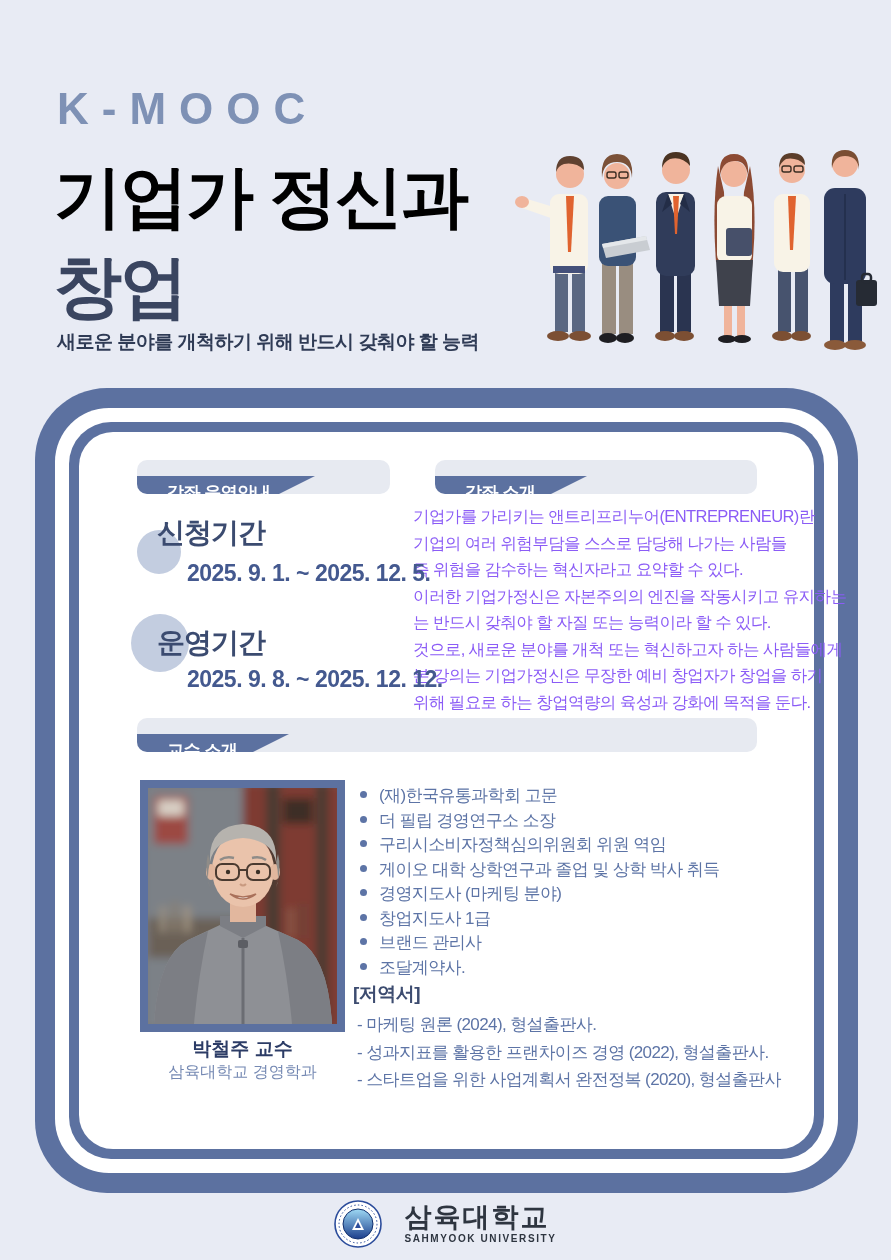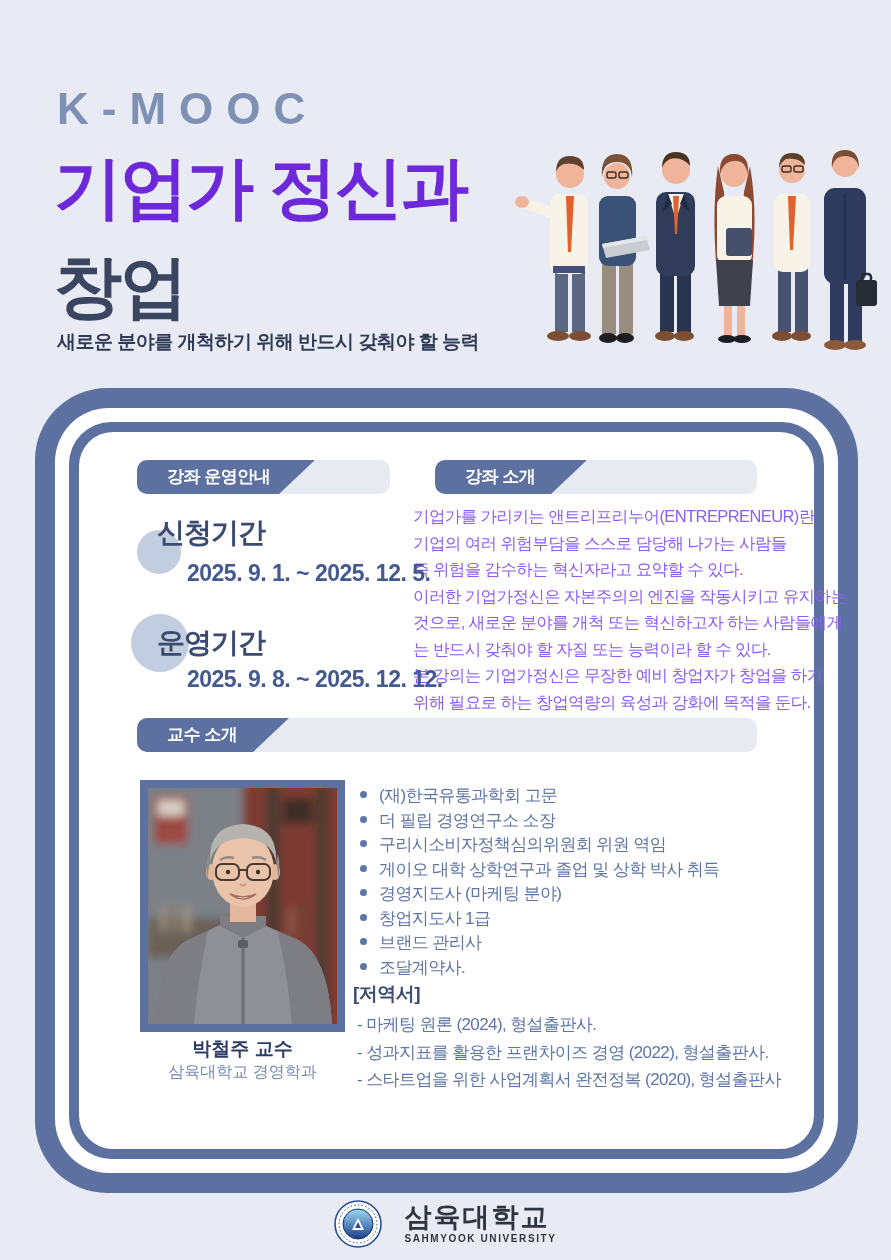--- a/index.html
+++ b/index.html
@@ -12,8 +12,8 @@
   
   .brand      { position:absolute; left:57px; top:84px; font-size:44px; font-weight:800;
                 letter-spacing:13px; color:#7E91B5;text-align:right; }
-  .title-l1   { position:absolute; left:54px; top:143px; font-size:68px; font-weight:900;
-                letter-spacing:-2px; color:#6d28d9; }
+  .title-l1   { position:absolute; left:54px; top:152px; font-size:68px; font-weight:900;
+                letter-spacing:-2px; color:#000000; }
   .title-l2   { position:absolute; left:54px; top:242px; font-size:68px; font-weight:900;
                 letter-spacing:-2px; color:#3A4560; }
   .subtitle   { position:absolute; left:57px; top:329px; font-size:19px; font-weight:800;

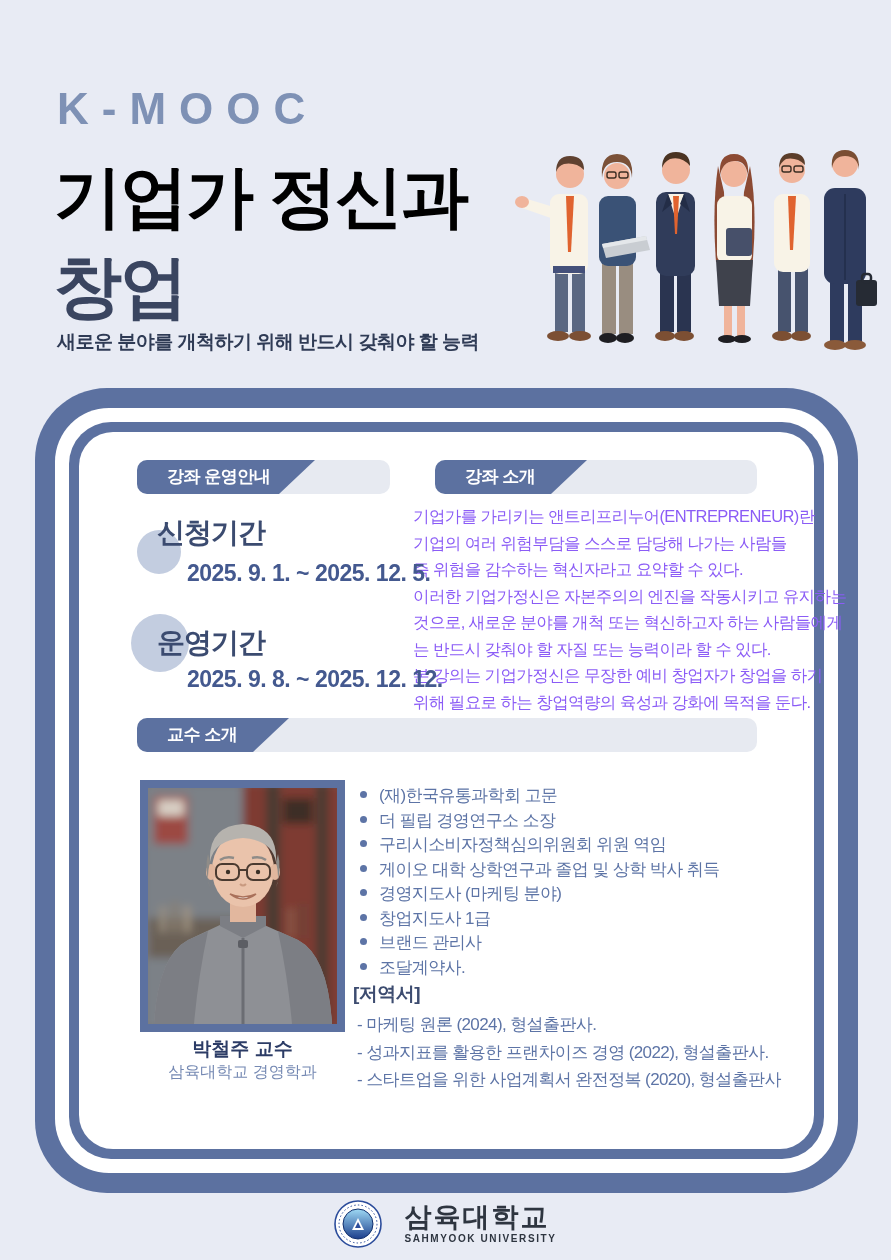--- a/index.html
+++ b/index.html
@@ -29,7 +29,7 @@
 
   
   .banner { position:absolute; height:34px; background:#E7EAF1; border-radius:10px; overflow:hidden; }
-  .banner-label { position:absolute; left:0; top:0; bottom:0; background:#5C71A0;
+  .banner-label { position:absolute; left:0; top:16px; bottom:0; background:#5C71A0;
                   clip-path:polygon(0 0, 100% 0, calc(100% - 36px) 100%, 0 100%);
                   color:#FFFFFF; font-size:17px; font-weight:800; line-height:34px;
                   padding-left:30px; letter-spacing:-0.5px; }

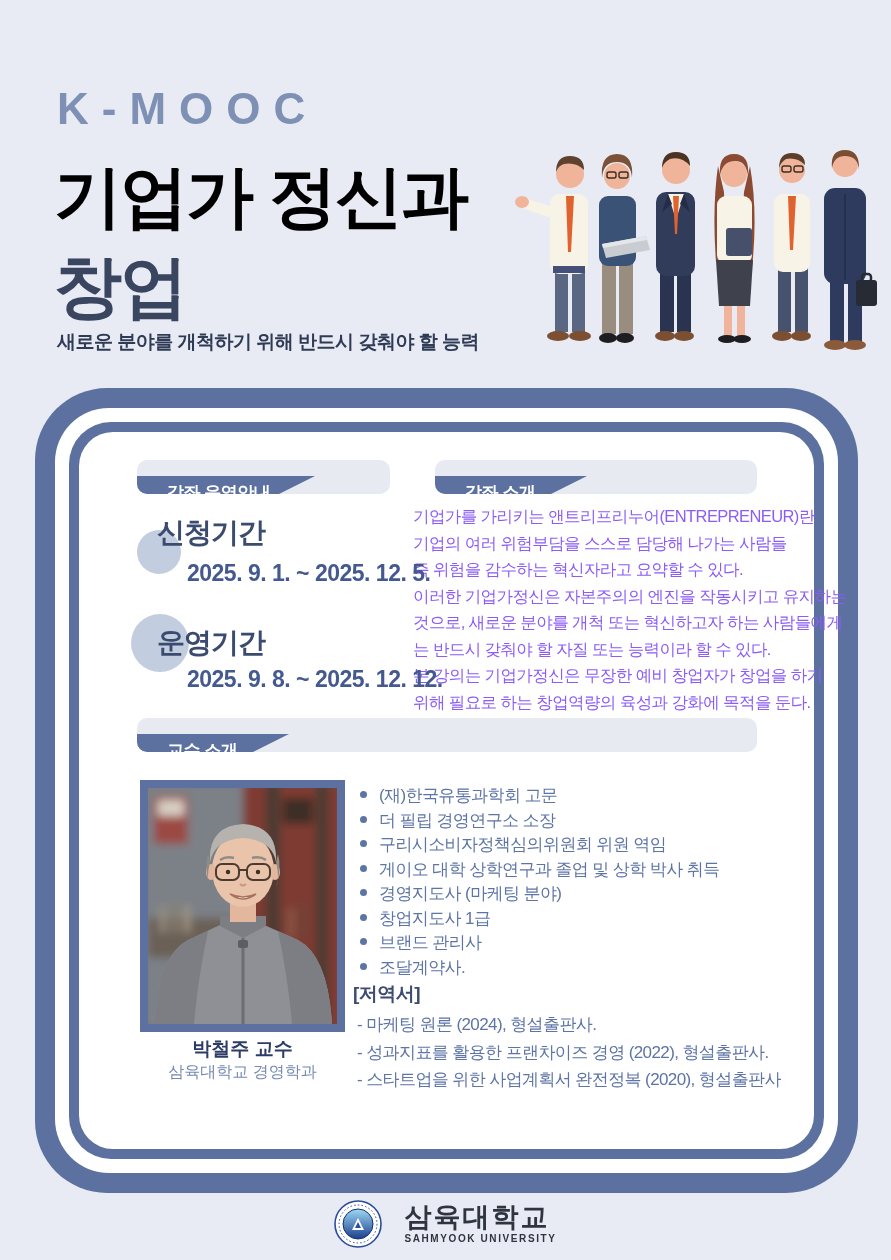--- a/index.html
+++ b/index.html
@@ -209,8 +209,8 @@
         <div>기업의 여러 위험부담을 스스로 담당해 나가는 사람들</div>
         <div>즉 위험을 감수하는 혁신자라고 요약할 수 있다.</div>
         <div>이러한 기업가정신은 자본주의의 엔진을 작동시키고 유지하는</div>
+        <div>는 반드시 갖춰야 할 자질 또는 능력이라 할 수 있다.</div>
         <div>것으로, 새로운 분야를 개척 또는 혁신하고자 하는 사람들에게</div>
-        <div>는 반드시 갖춰야 할 자질 또는 능력이라 할 수 있다.</div>
         <div>본 강의는 기업가정신은 무장한 예비 창업자가 창업을 하기</div>
         <div>위해 필요로 하는 창업역량의 육성과 강화에 목적을 둔다.</div>
       </div>

